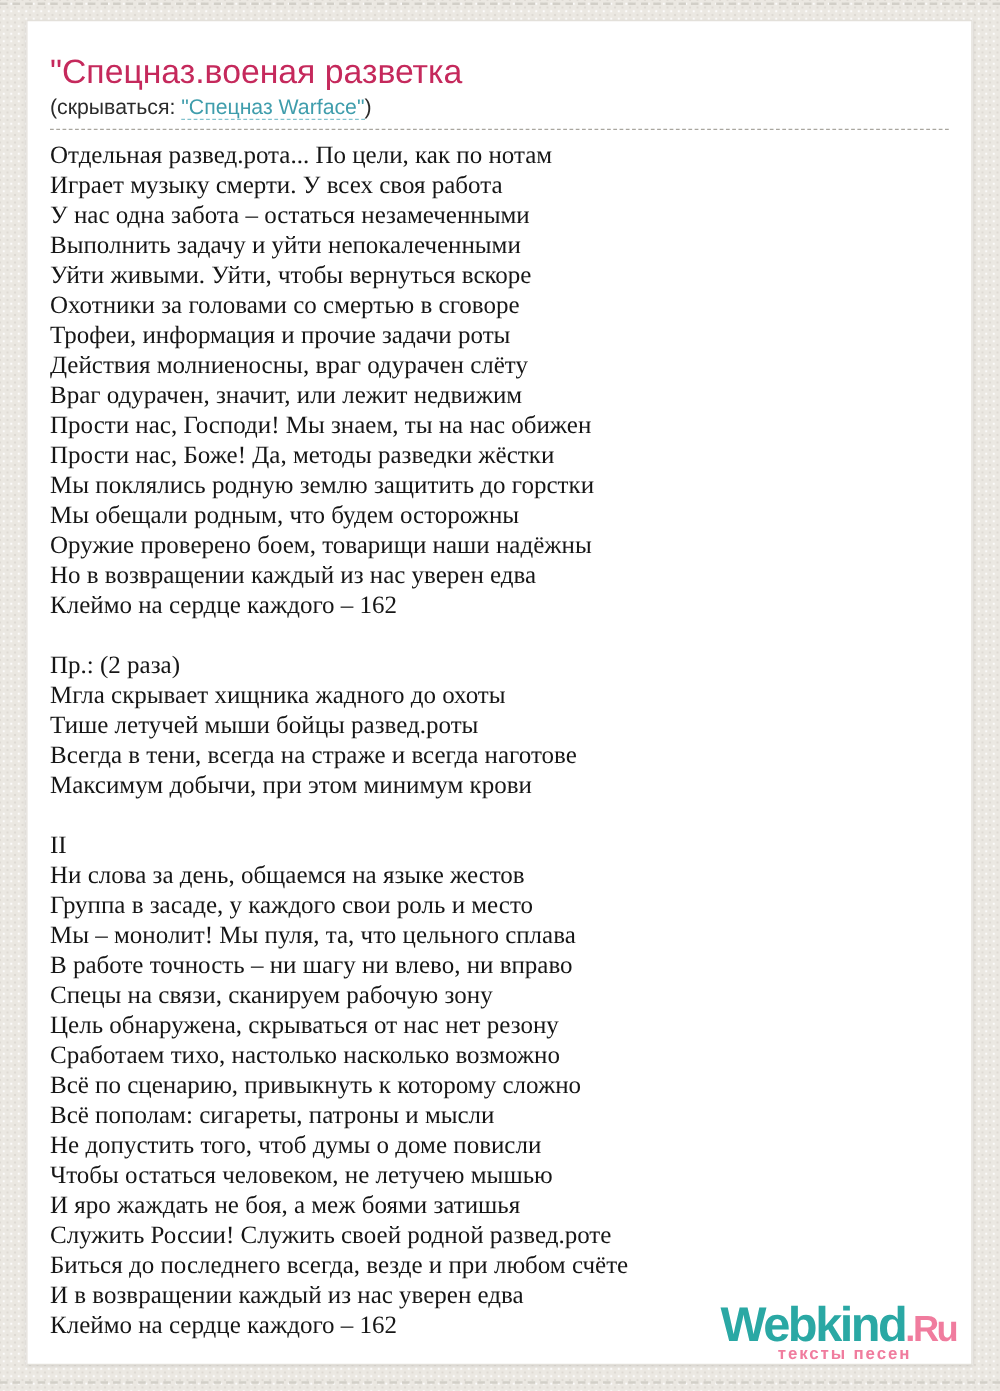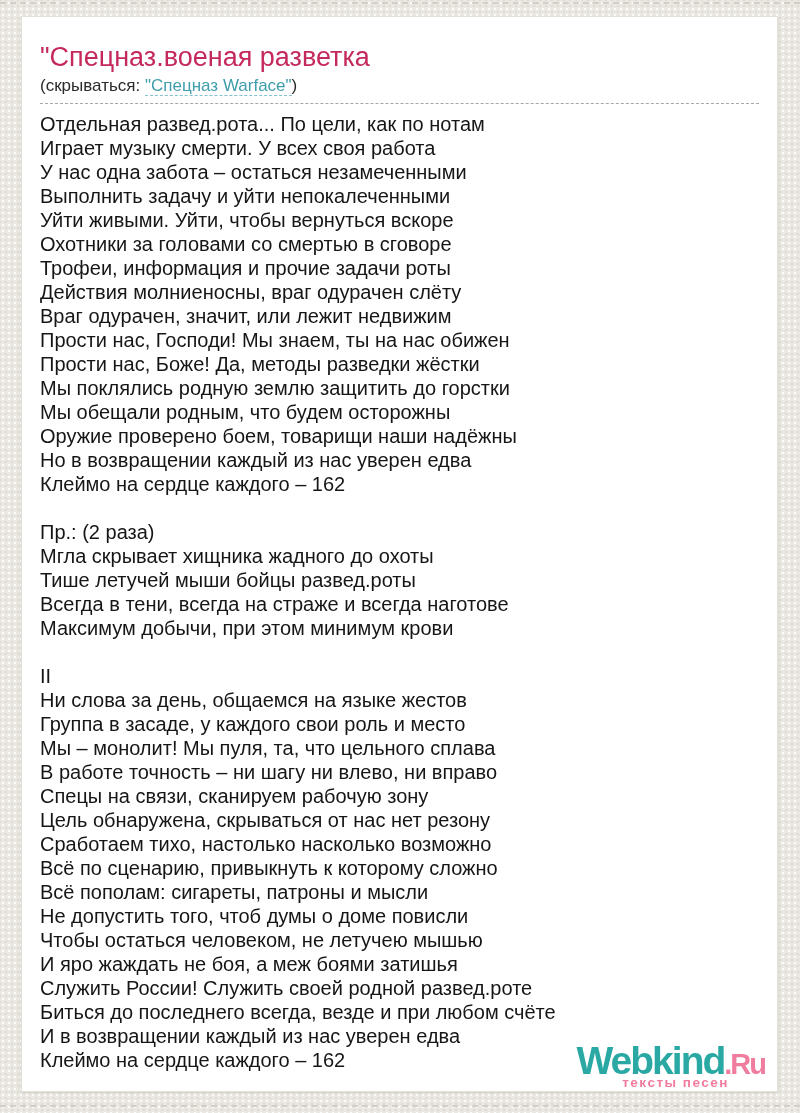--- a/index.html
+++ b/index.html
@@ -62,7 +62,7 @@
 
   .lyrics {
     margin-top: 8px;
-    font-family: Liberation Sans, sans-serif;
+    font-family: Liberation Serif, serif;
     font-size: 20px;
     line-height: 24px;
     color: #161616;

